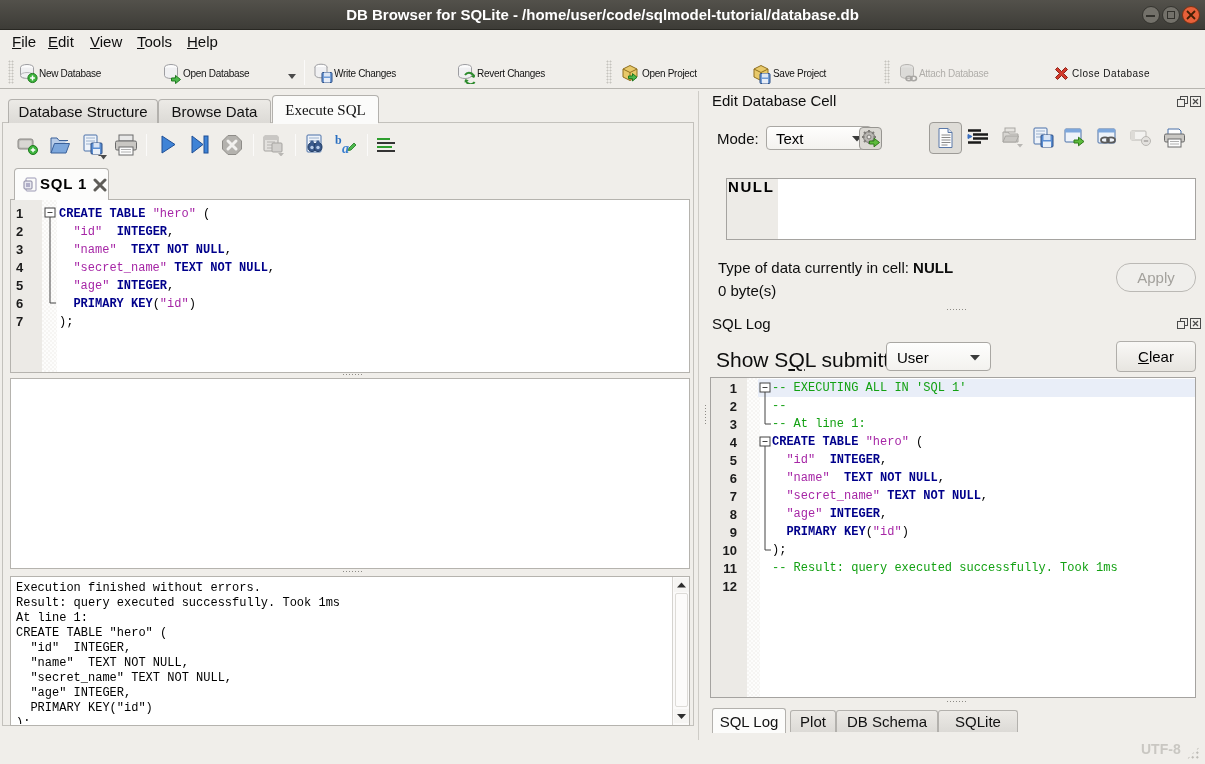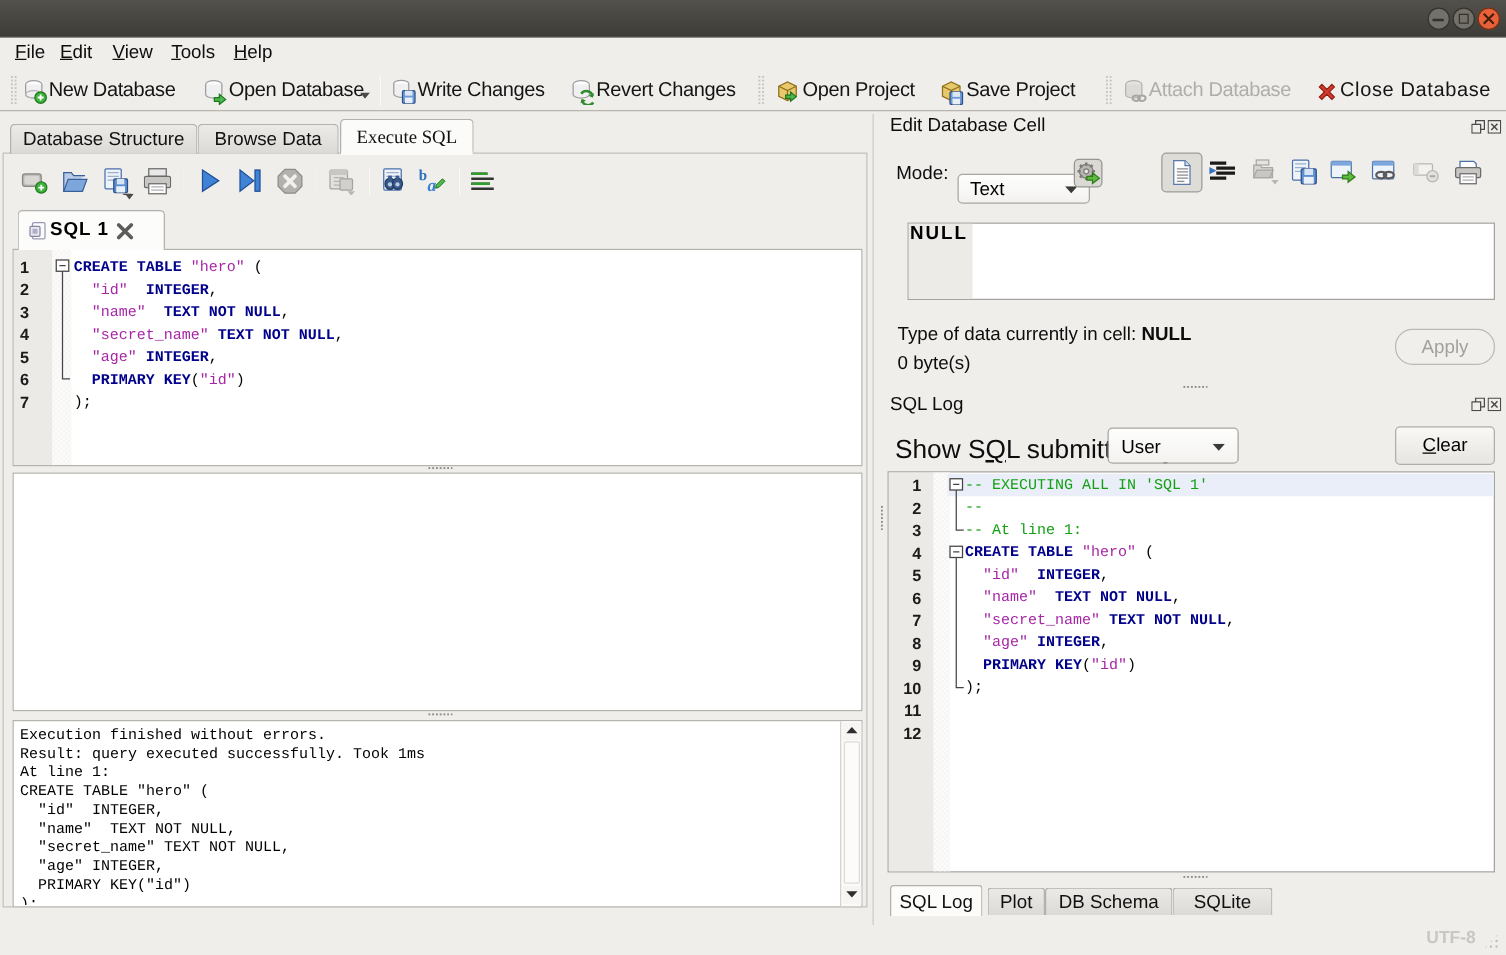--- a/index.html
+++ b/index.html
@@ -26,6 +26,7 @@
 <body>
 
 <div class="abs" style="left:0;top:0;width:1205px;height:30px;background:linear-gradient(#53514b,#3d3c37);border-bottom:1px solid #282722;">
+ <div class="abs" style="left:0;right:0;top:6px;text-align:center;font-size:15px;font-weight:bold;color:#fff;">DB Browser for SQLite - /home/user/code/sqlmodel-tutorial/database.db</div>
  <div class="abs" style="left:1142px;top:6px;width:18px;height:18px;border-radius:50%;background:#73716a;border:1px solid #34332e;">
       <div class="abs" style="left:3px;top:8px;width:9px;height:2px;background:#32312c;"></div>
     </div>

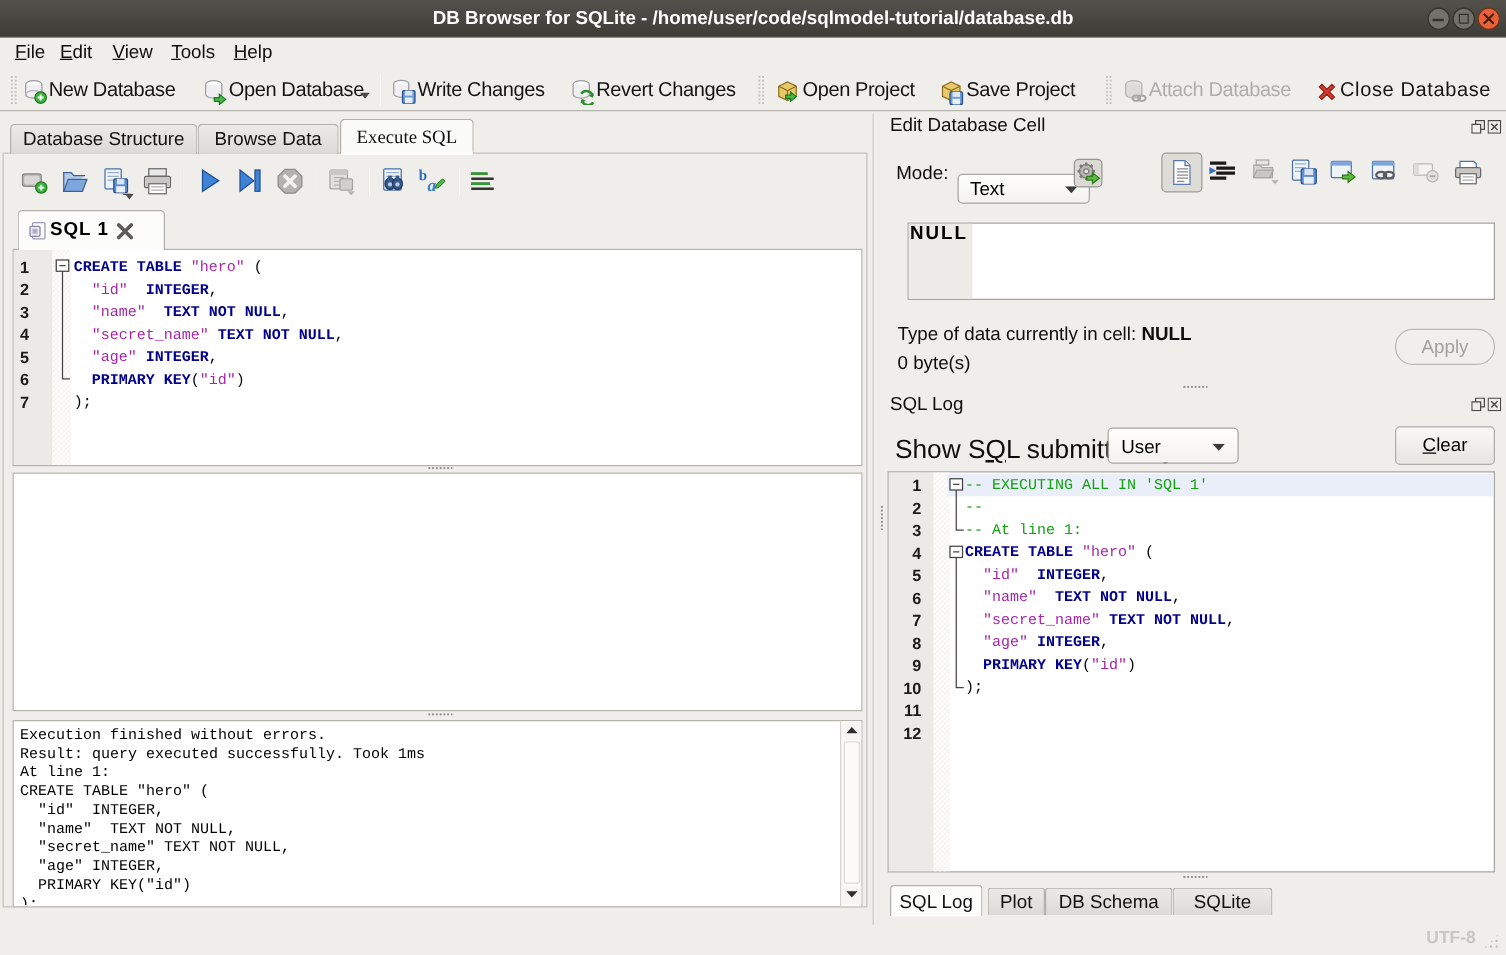--- a/index.html
+++ b/index.html
@@ -15,7 +15,7 @@
 .dots-h { position:absolute; width:20px; height:3px; background-image:radial-gradient(circle, #8d8b86 0.8px, transparent 1px); background-size:3px 3px; }
 .dots-v { position:absolute; width:3px; height:20px; background-image:radial-gradient(circle, #8d8b86 0.8px, transparent 1px); background-size:3px 3px; }
 .grip { position:absolute; width:6px; height:24px; background-image:radial-gradient(circle, #c5c3be 0.9px, transparent 1.1px); background-size:3px 3px; }
-.tbtn { position:absolute; display:flex; align-items:center; font-size:16px; letter-spacing:-0.3px; color:#141414; white-space:nowrap; height:24px; }
+.tbtn { position:absolute; display:flex; align-items:center; font-size:10px; letter-spacing:-0.3px; color:#141414; white-space:nowrap; height:24px; }
 .tbtn svg { margin-right:1px; }
 .sep-v { position:absolute; width:1px; background:#cfcdc8; border-right:1px solid #fbfaf9; }
 .num { position:absolute; font-weight:bold; font-size:13px; color:#1b1b1b; }

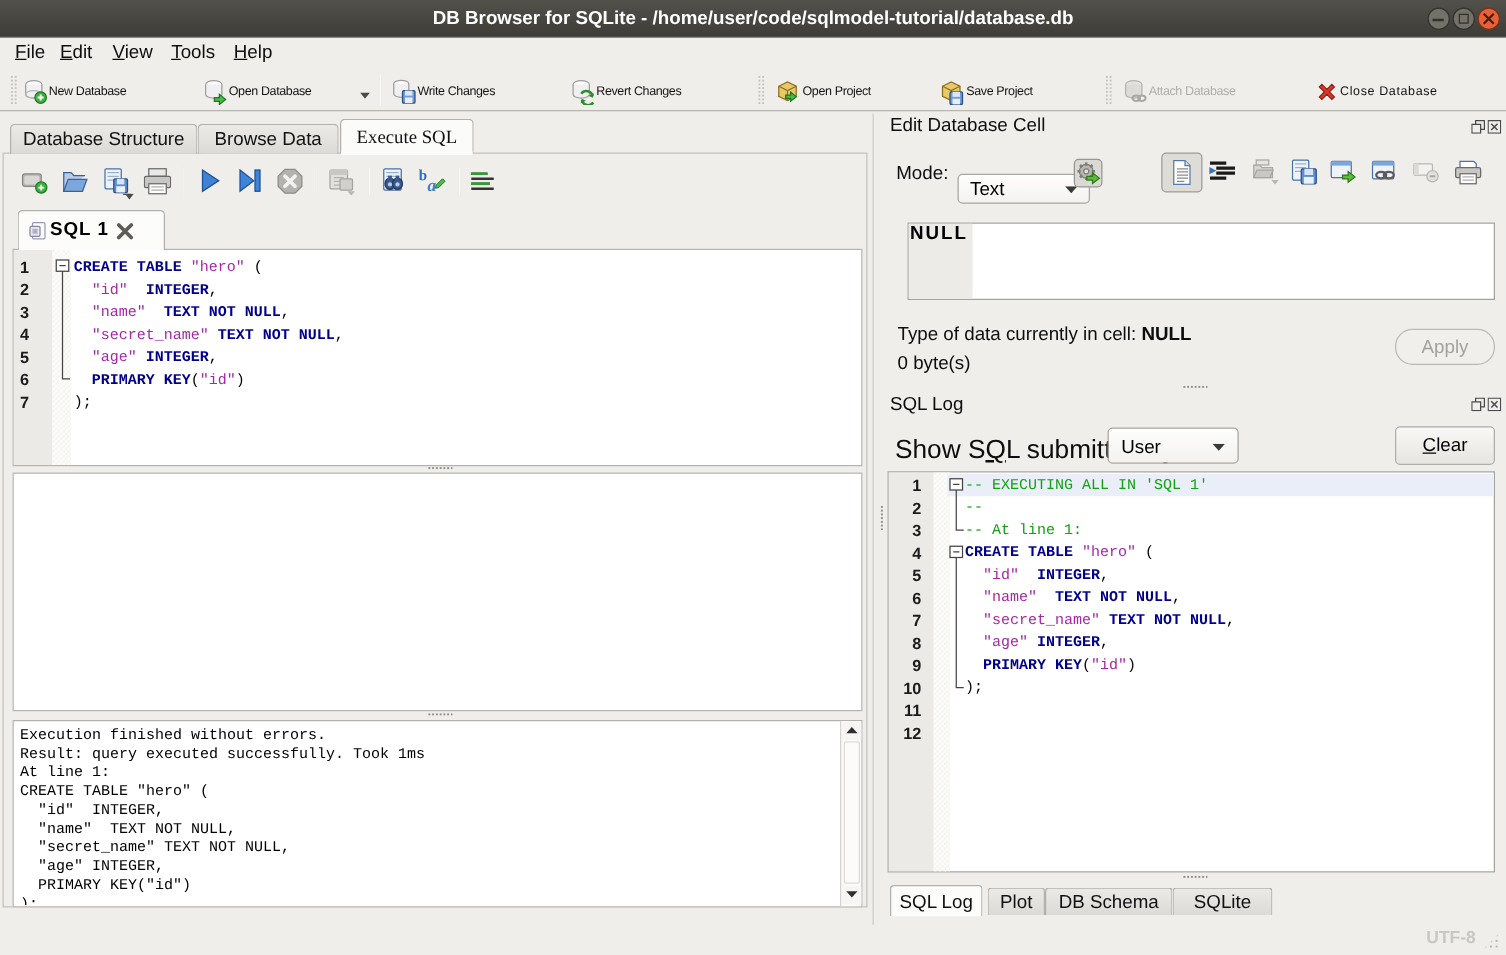--- a/index.html
+++ b/index.html
@@ -288,7 +288,7 @@
       <path d="M3 3 l5 5 M8 3 l-5 5" stroke="#4a4a4a" stroke-width="1.2"></path>
     </svg>
  <div class="abs" style="left:717px;top:130px;font-size:15px;color:#0d0d0d;">Mode:</div>
- <div class="combo" style="left:766px;top:139px;width:106px;height:24px;">
+ <div class="combo" style="left:766px;top:126px;width:106px;height:24px;">
   <span style="position:absolute;left:9px;top:3px;">Text</span>
   <svg width="10" height="6" style="position:absolute;right:9px;top:9px;">
         <path d="M0 0 h10 l-5 5.5 z" fill="#3a3a3a"></path>

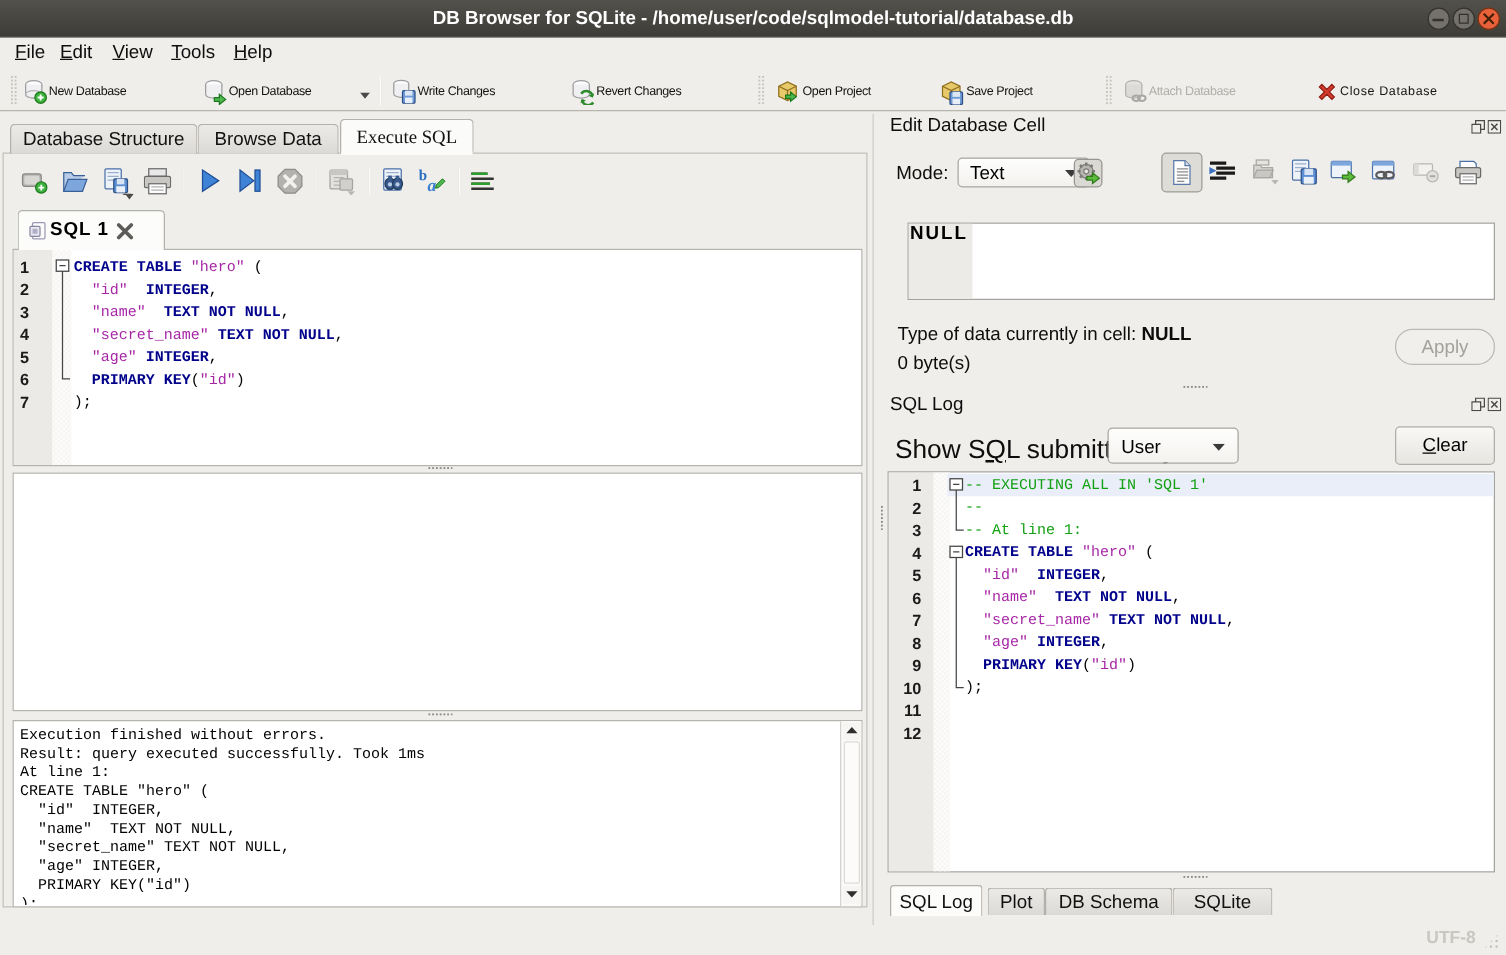--- a/index.html
+++ b/index.html
@@ -211,7 +211,7 @@
     </svg>
 </div>
 
-<div class="abs" style="left:14px;top:168px;width:118px;height:32px;background:#fcfcfb;border:1px solid #b3b1ad;border-bottom:none;border-radius:4px 4px 0 0;z-index:3;">
+<div class="abs" style="left:14px;top:168px;width:95px;height:32px;background:#fcfcfb;border:1px solid #b3b1ad;border-bottom:none;border-radius:4px 4px 0 0;z-index:3;">
  <svg width="16" height="16" style="position:absolute;left:8px;top:8px;">
       <rect x="3" y="1" width="10" height="13" rx="1" fill="#fbfbfa" stroke="#9b99b5"></rect>
       <rect x="1" y="4" width="8" height="8" rx="1" fill="#e8e8f0" stroke="#8886a0"></rect>

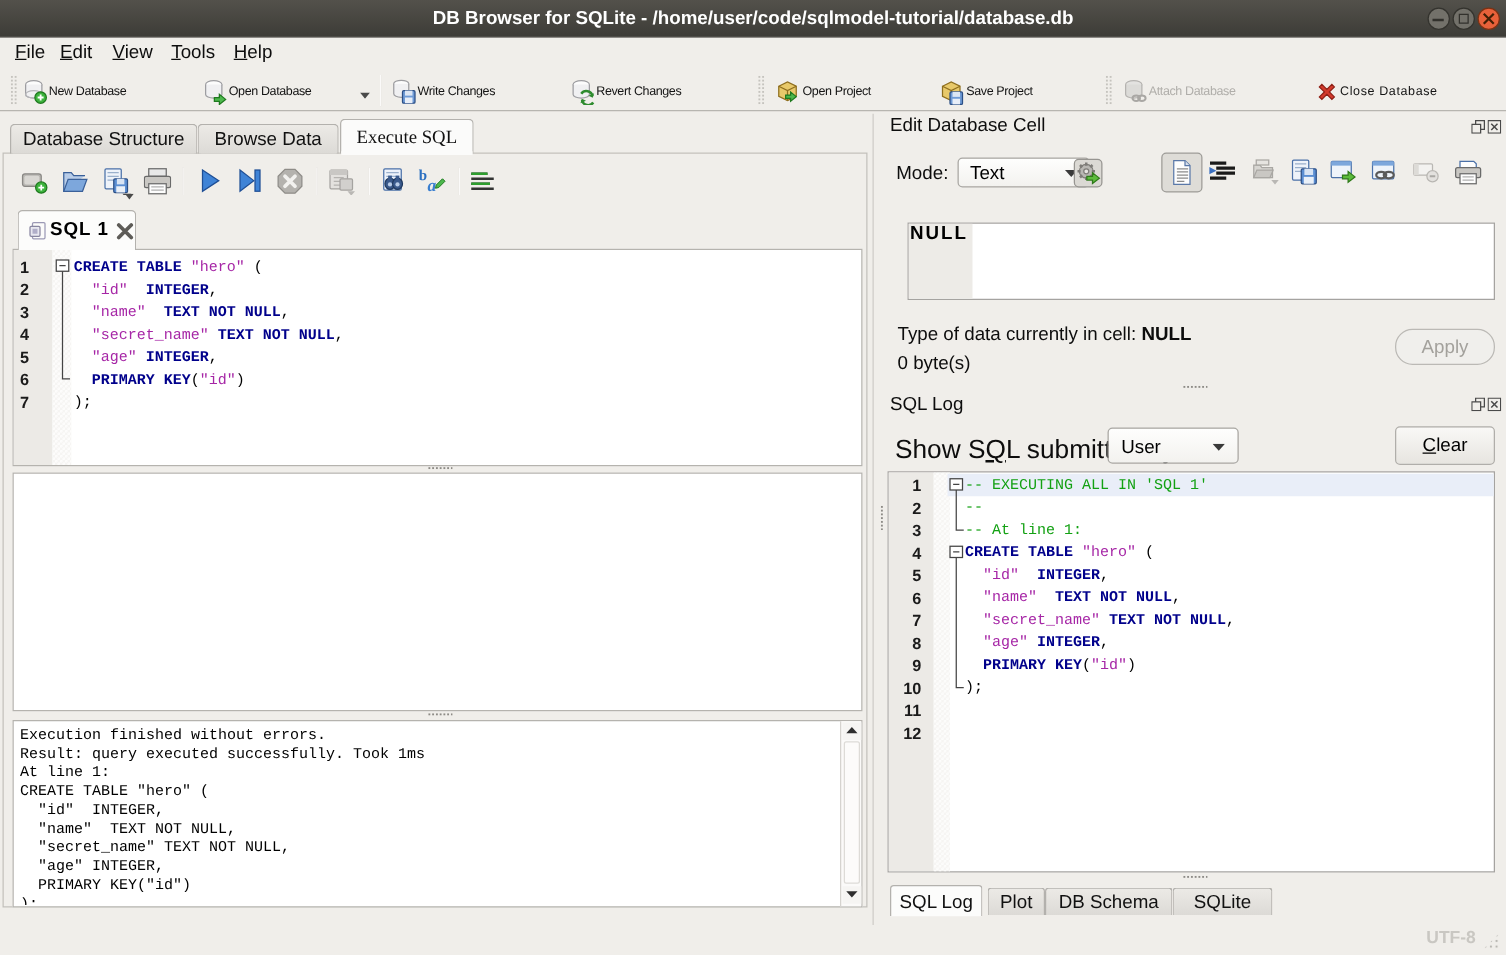--- a/index.html
+++ b/index.html
@@ -410,7 +410,7 @@
   <span class="str">"age"</span> <span class="kw">INTEGER</span>,
   <span class="kw">PRIMARY KEY</span>(<span class="str">"id"</span>)
 );
-</div>
+<span class="cmt">-- Result: query executed successfully. Took 1ms</span></div>
  </div>
 </div>
 

